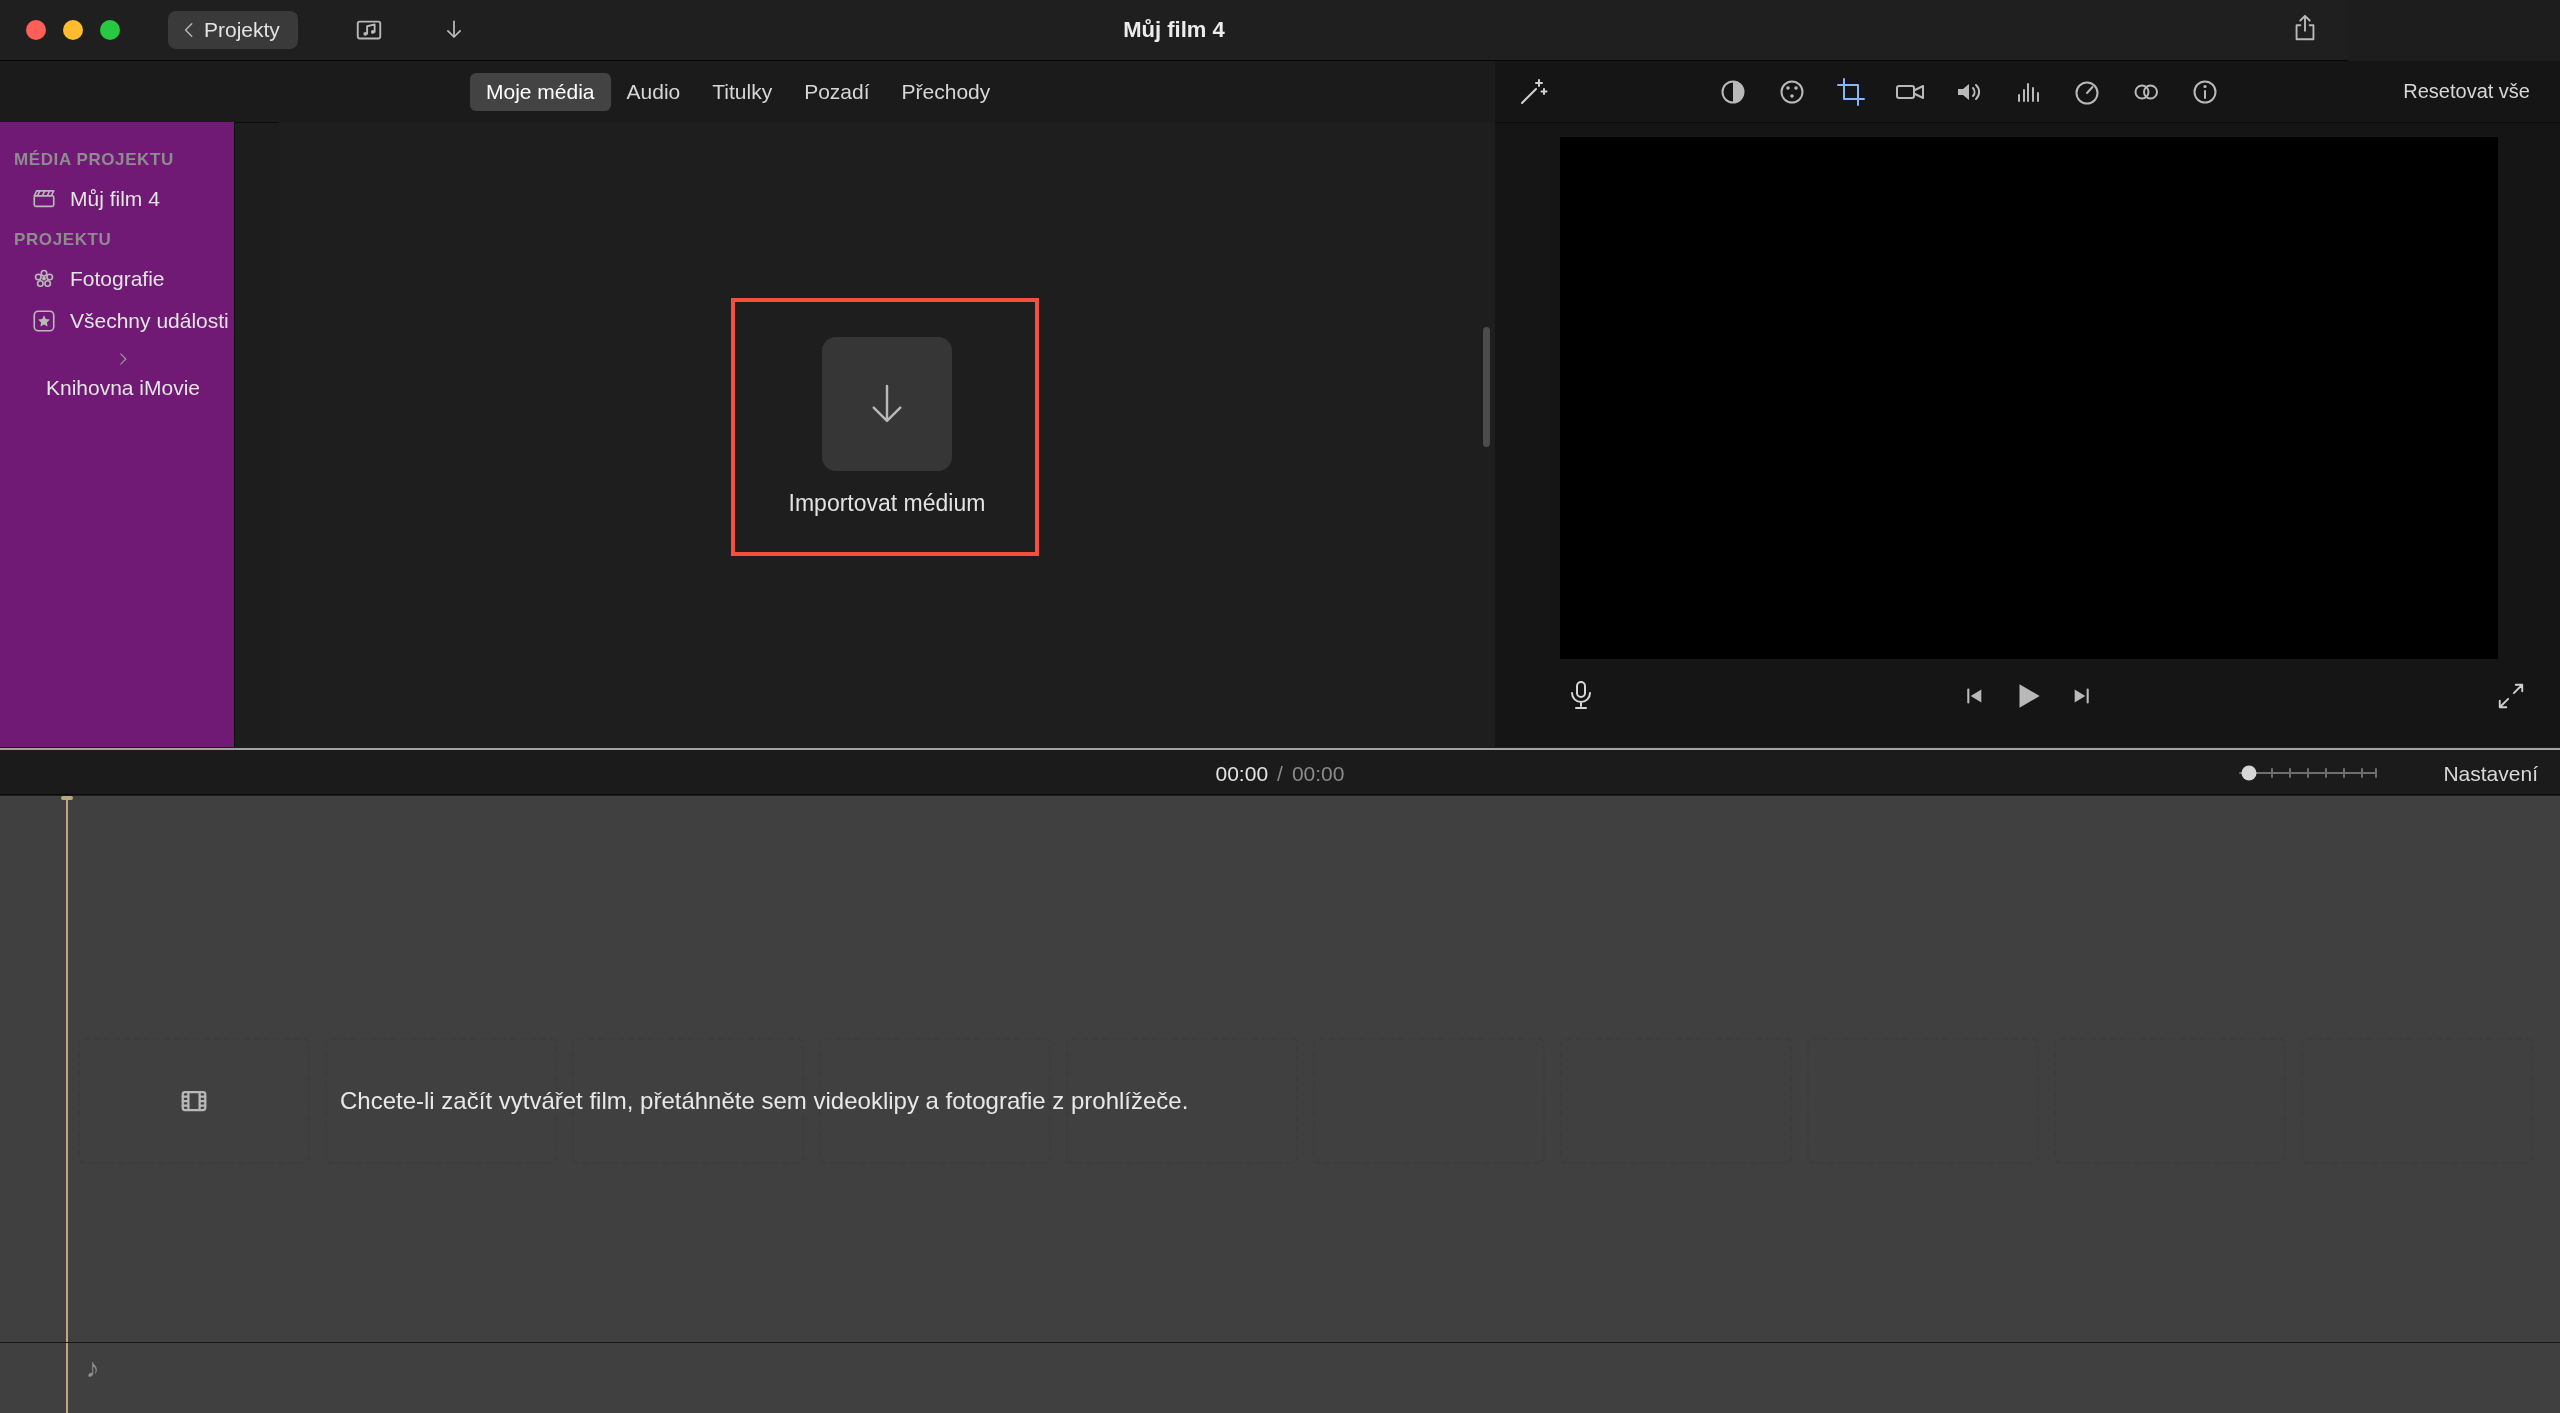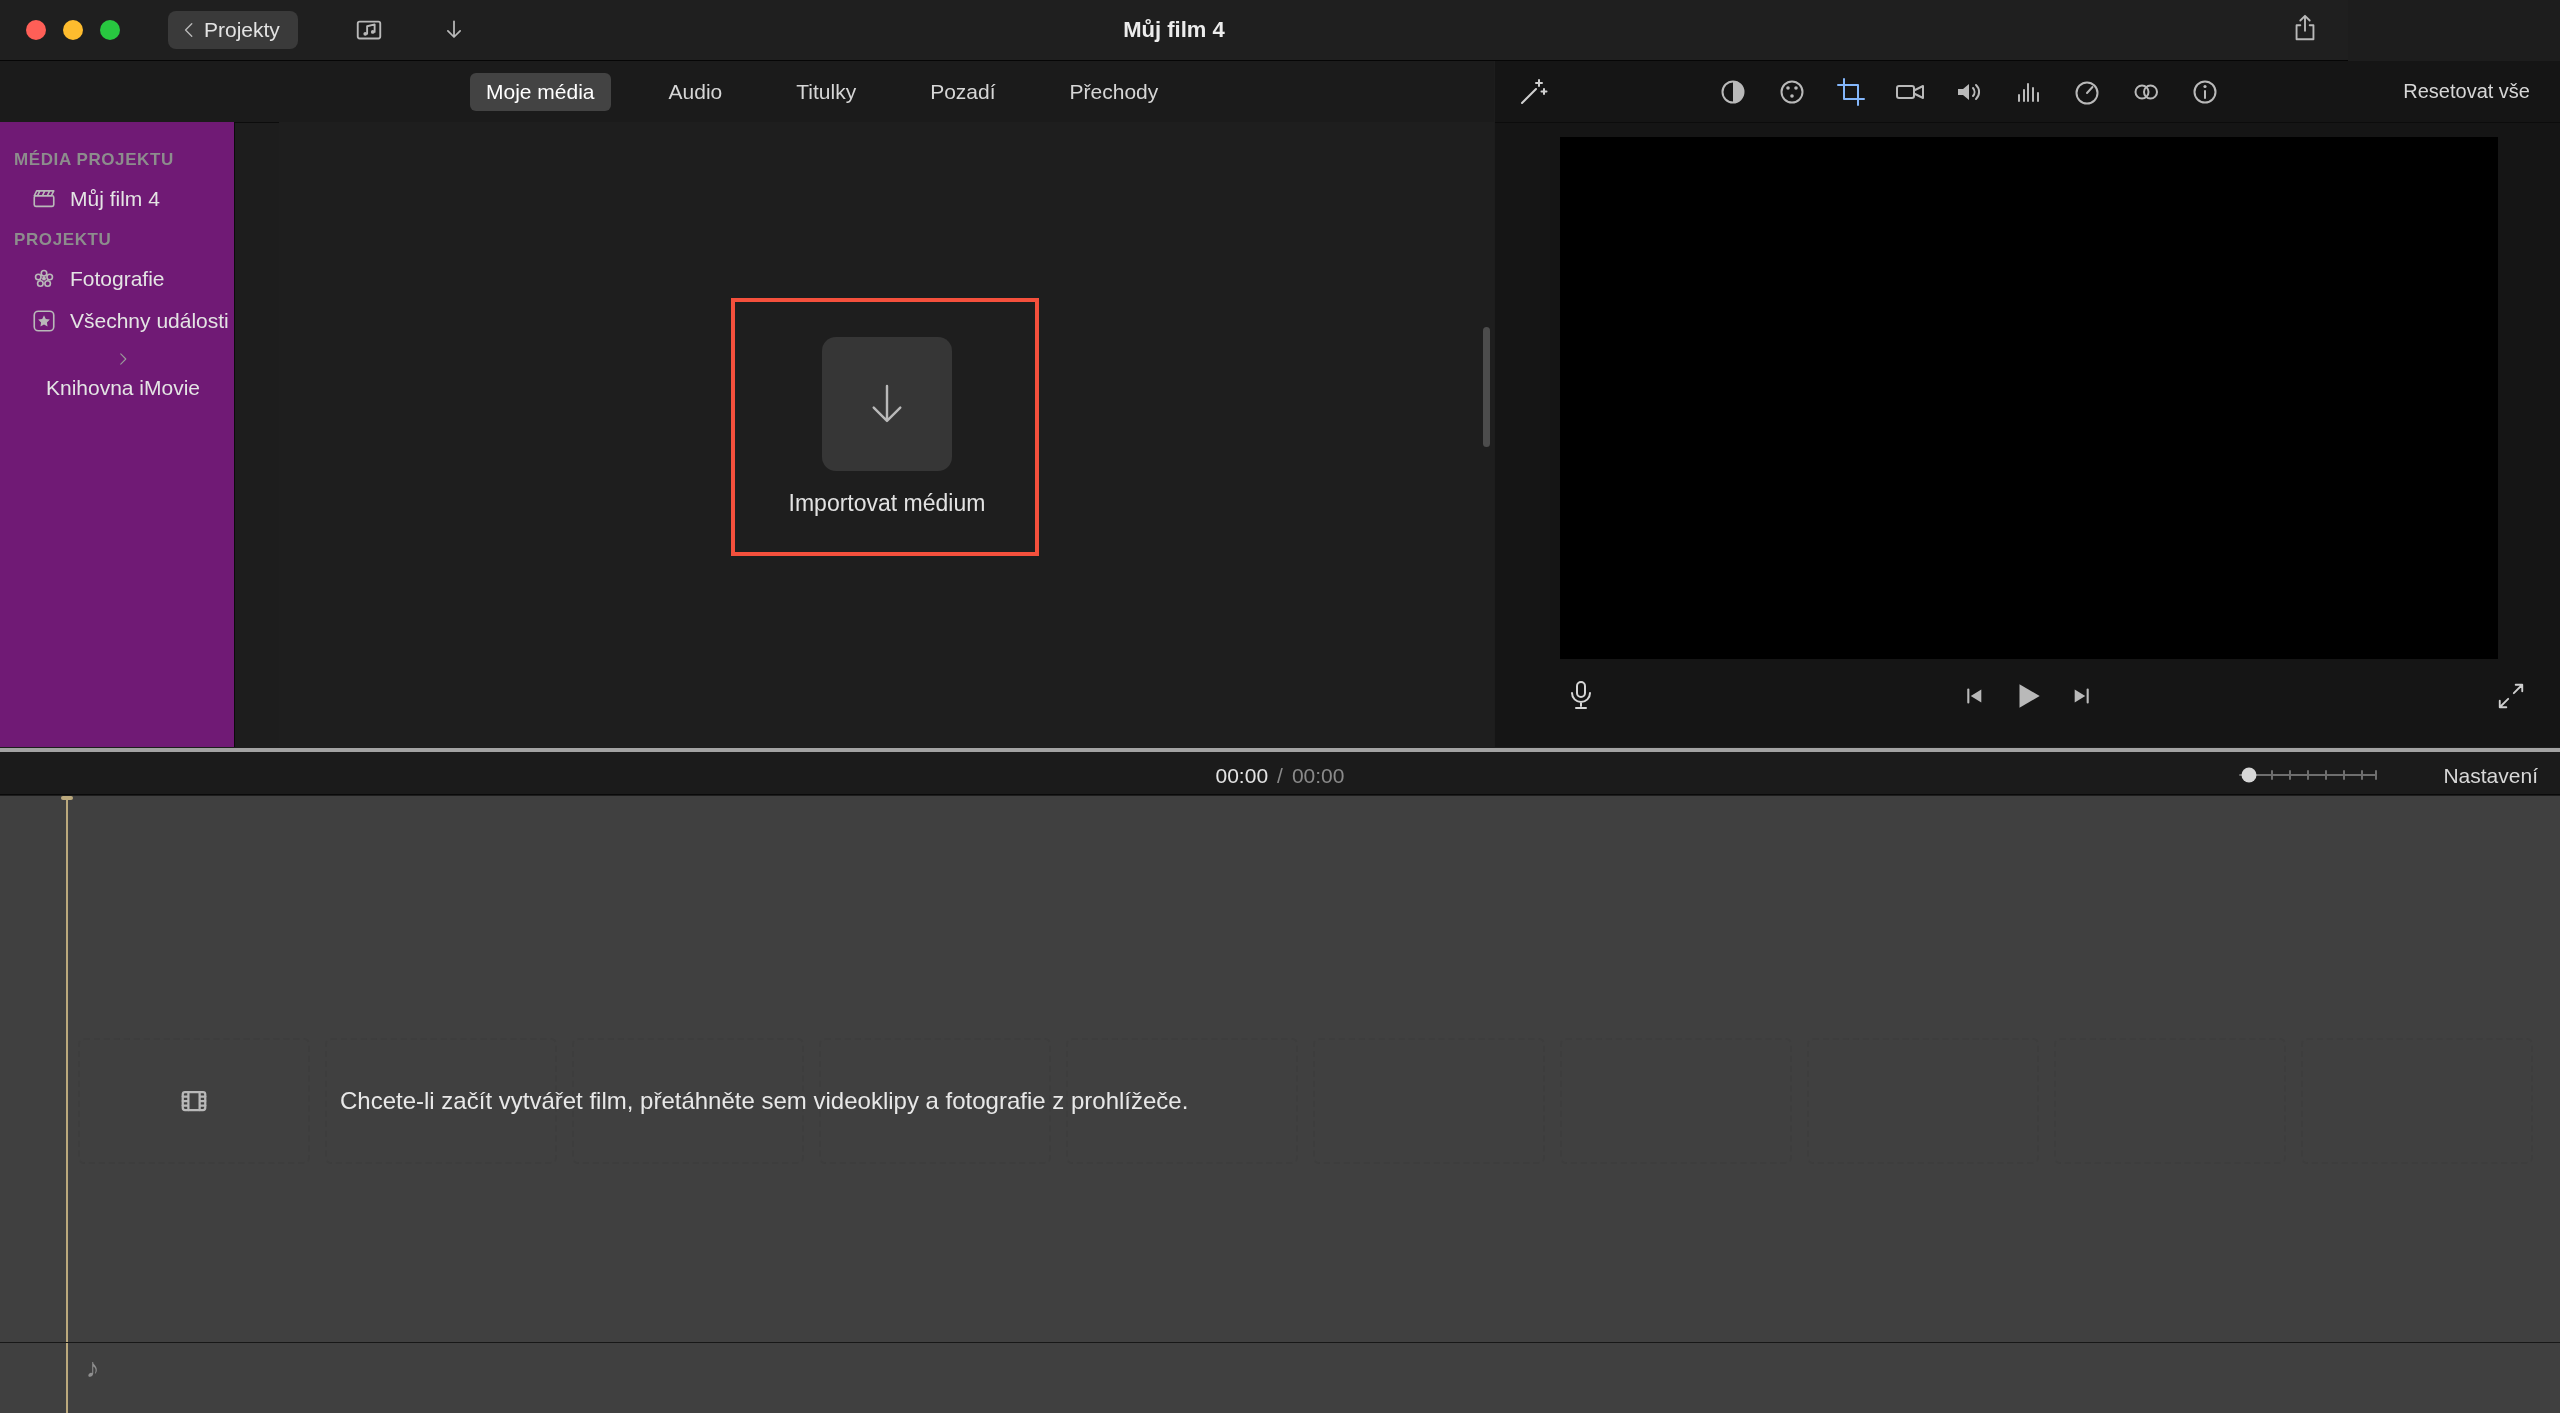--- a/index.html
+++ b/index.html
@@ -24,7 +24,7 @@
   
   .tabstrip{position:absolute;left:0;top:61px;width:1494px;height:61px;background:#1b1b1b;
             border-bottom:1px solid #0c0c0c;display:flex;align-items:center;}
-  .tabs{display:flex;gap:42px;margin-left:470px;align-items:center;}
+  .tabs{display:flex;margin-left:470px;align-items:center;}
   .tab{font-size:21px;color:#d6d6d6;padding:7px 16px;border-radius:6px;background:transparent;border:none;font-family:inherit;}
   .tab.sel{background:#434343;color:#fff;}
   

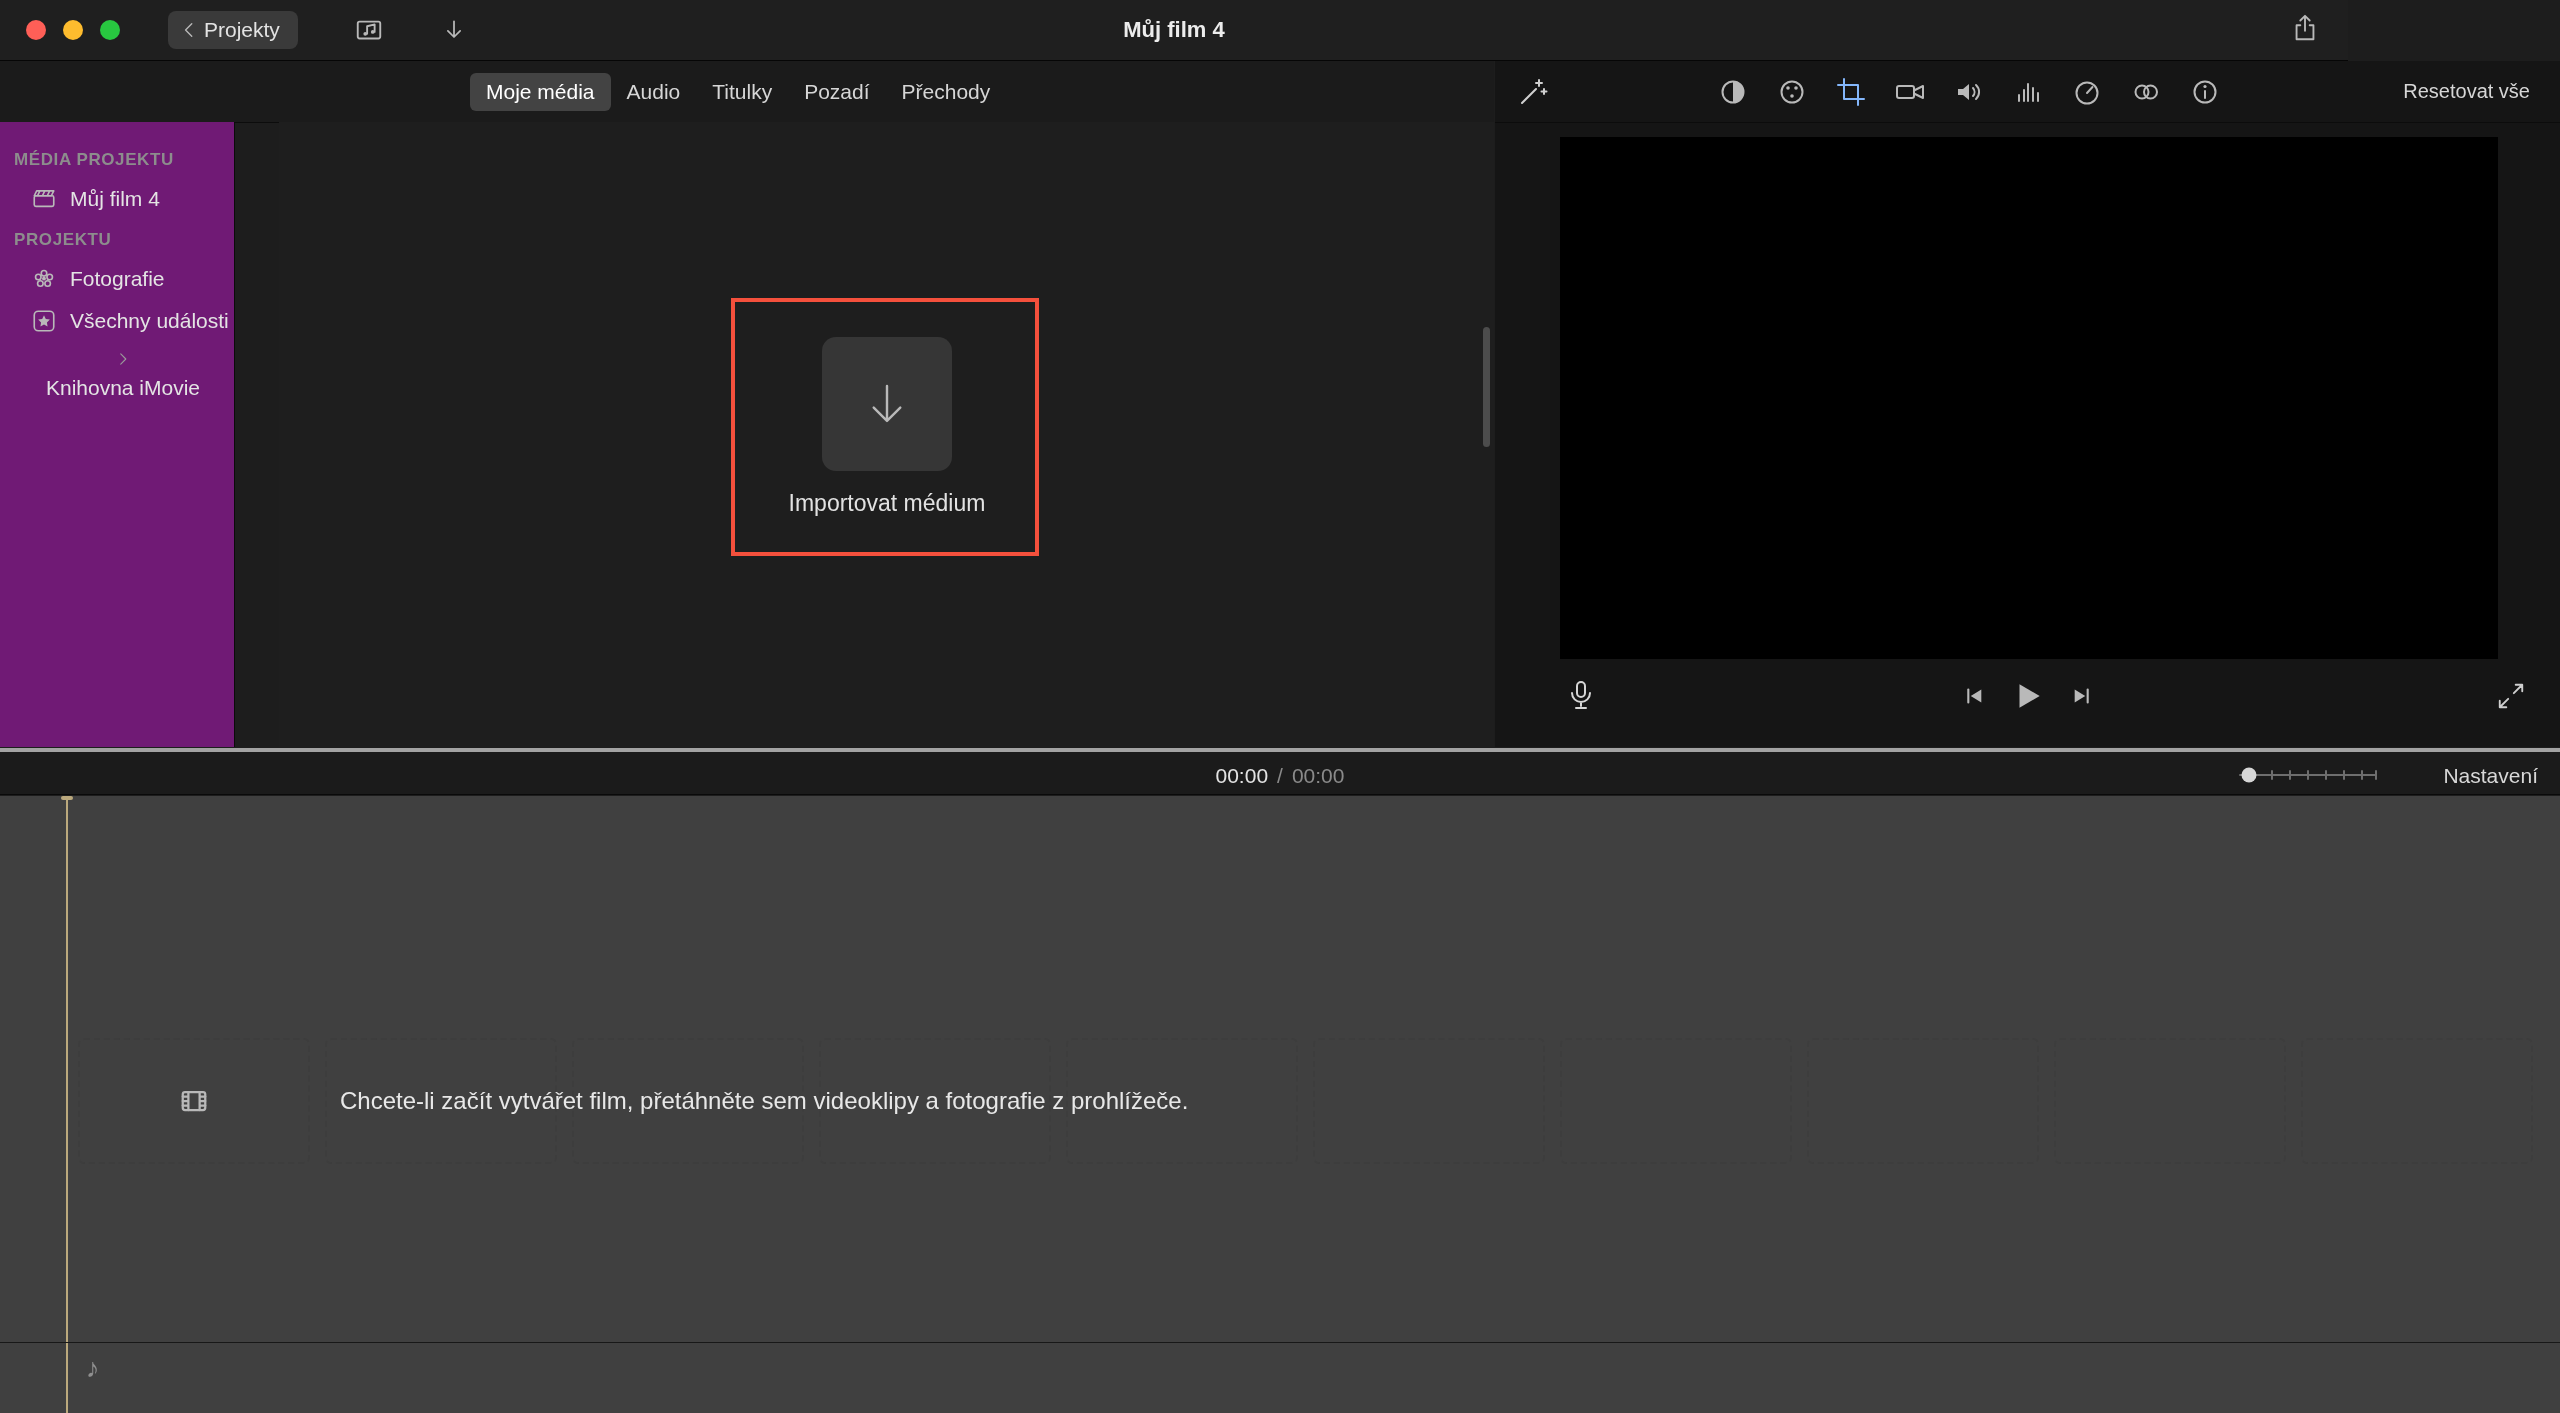--- a/index.html
+++ b/index.html
@@ -63,7 +63,7 @@
   .expand{position:absolute;right:34px;top:22px;color:#cfcfcf;}
   
   .timebar{position:absolute;left:0;top:748px;width:2560px;height:47px;background:#1b1b1b;
-           border-top:4px solid #a3a3a3;border-bottom:1px solid #0a0a0a;box-sizing:border-box;}
+           border-top:2px solid #a3a3a3;border-bottom:1px solid #0a0a0a;box-sizing:border-box;}
   .timecode{position:absolute;left:50%;transform:translateX(-50%);top:0;height:47px;display:flex;
             align-items:center;gap:9px;font-size:21px;}
   .tc-cur{color:#e3e3e3;} .tc-dim{color:#8a8a8a;}

